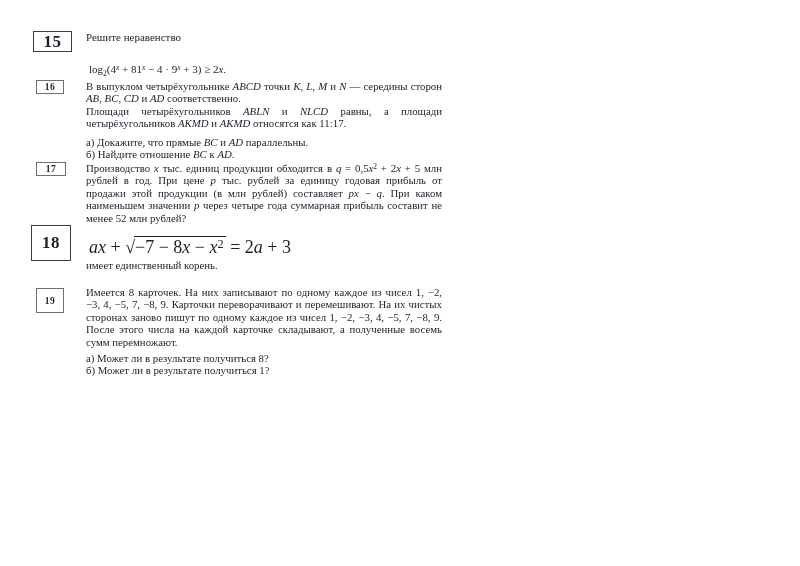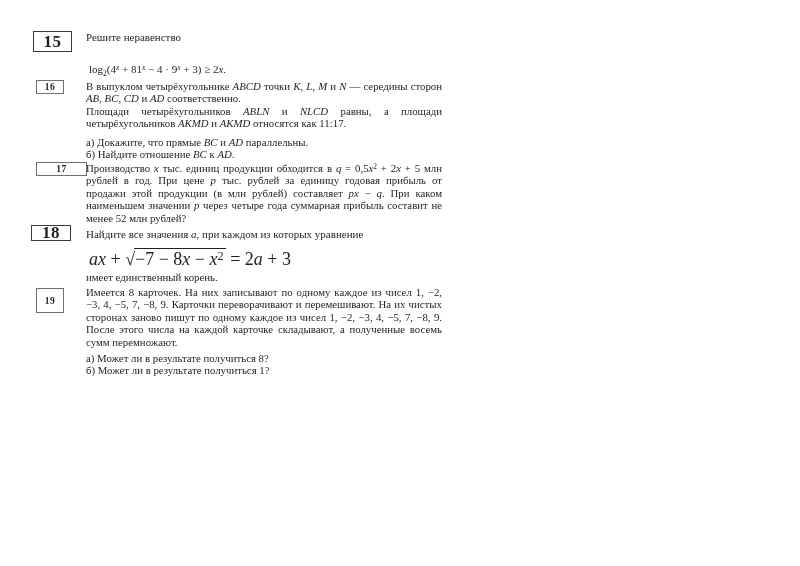--- a/index.html
+++ b/index.html
@@ -19,7 +19,7 @@
   .numbox.small{border:1px solid #6e6e78;font-size:9.5px;}
   #box15{left:33px;top:31px;width:39px;height:21px;}
   #box16{left:36px;top:80px;width:28px;height:14px;}
-  #box17{left:36px;top:162px;width:51px;height:14px;}
+  #box17{left:36px;top:162px;width:30px;height:14px;}
   #box18{left:31px;top:225px;width:40px;height:16px;}
   #box19{left:36px;top:288px;width:28px;height:25px;}
 

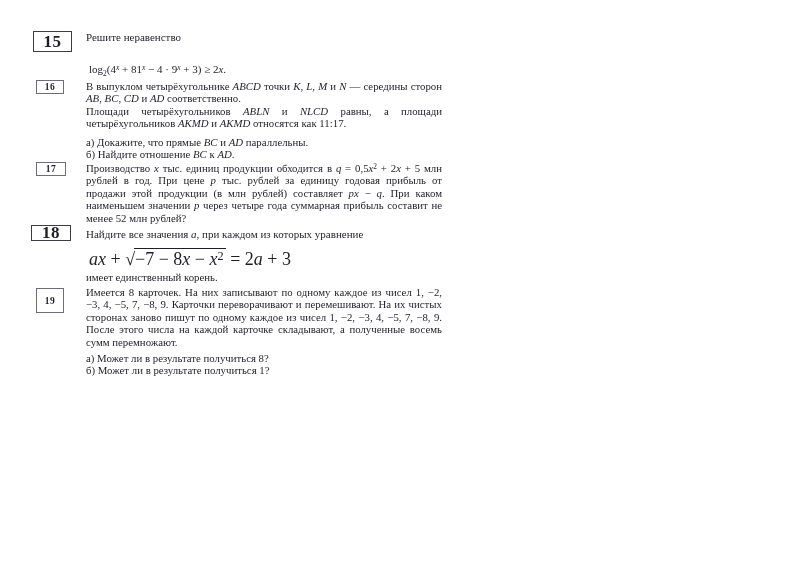--- a/index.html
+++ b/index.html
@@ -20,7 +20,7 @@
   #box15{left:33px;top:31px;width:39px;height:21px;}
   #box16{left:36px;top:80px;width:28px;height:14px;}
   #box17{left:36px;top:162px;width:30px;height:14px;}
-  #box18{left:31px;top:225px;width:40px;height:16px;}
+  #box18{left:31px;top:225px;width:40px;height:36px;}
   #box19{left:36px;top:288px;width:28px;height:25px;}
 
   

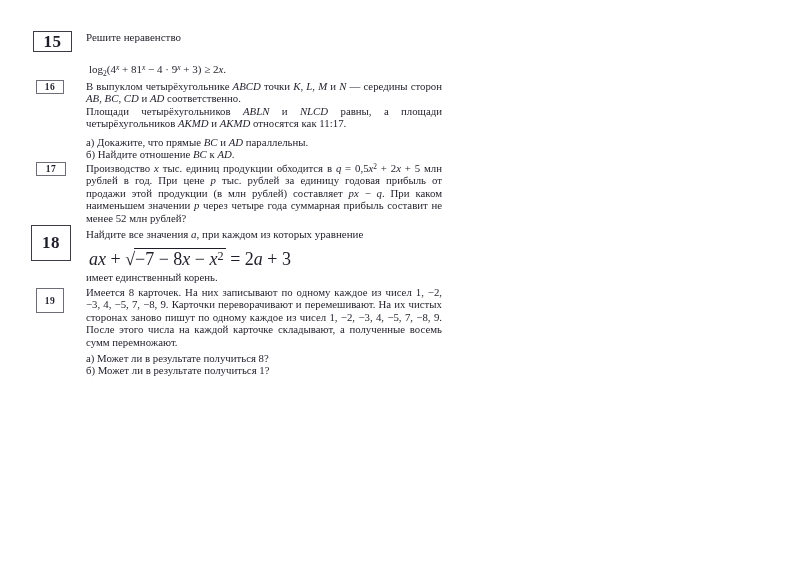--- a/index.html
+++ b/index.html
@@ -86,7 +86,6 @@
     <span>18</span>
   </div>
   <div class="txt" id="c18">
-    <p class="intro">Найдите все значения <span class="it">a</span>, при каждом из которых уравнение</p>
     <p class="formula"><span class="it">ax</span> + <span class="sqrt"><span class="radical">√</span><span class="vinculum">−7 − 8<span class="it">x</span> − <span class="it">x</span><span class="sup">2</span></span></span> = 2<span class="it">a</span> + 3</p>
     <p class="outro">имеет единственный корень.</p>
   </div>

